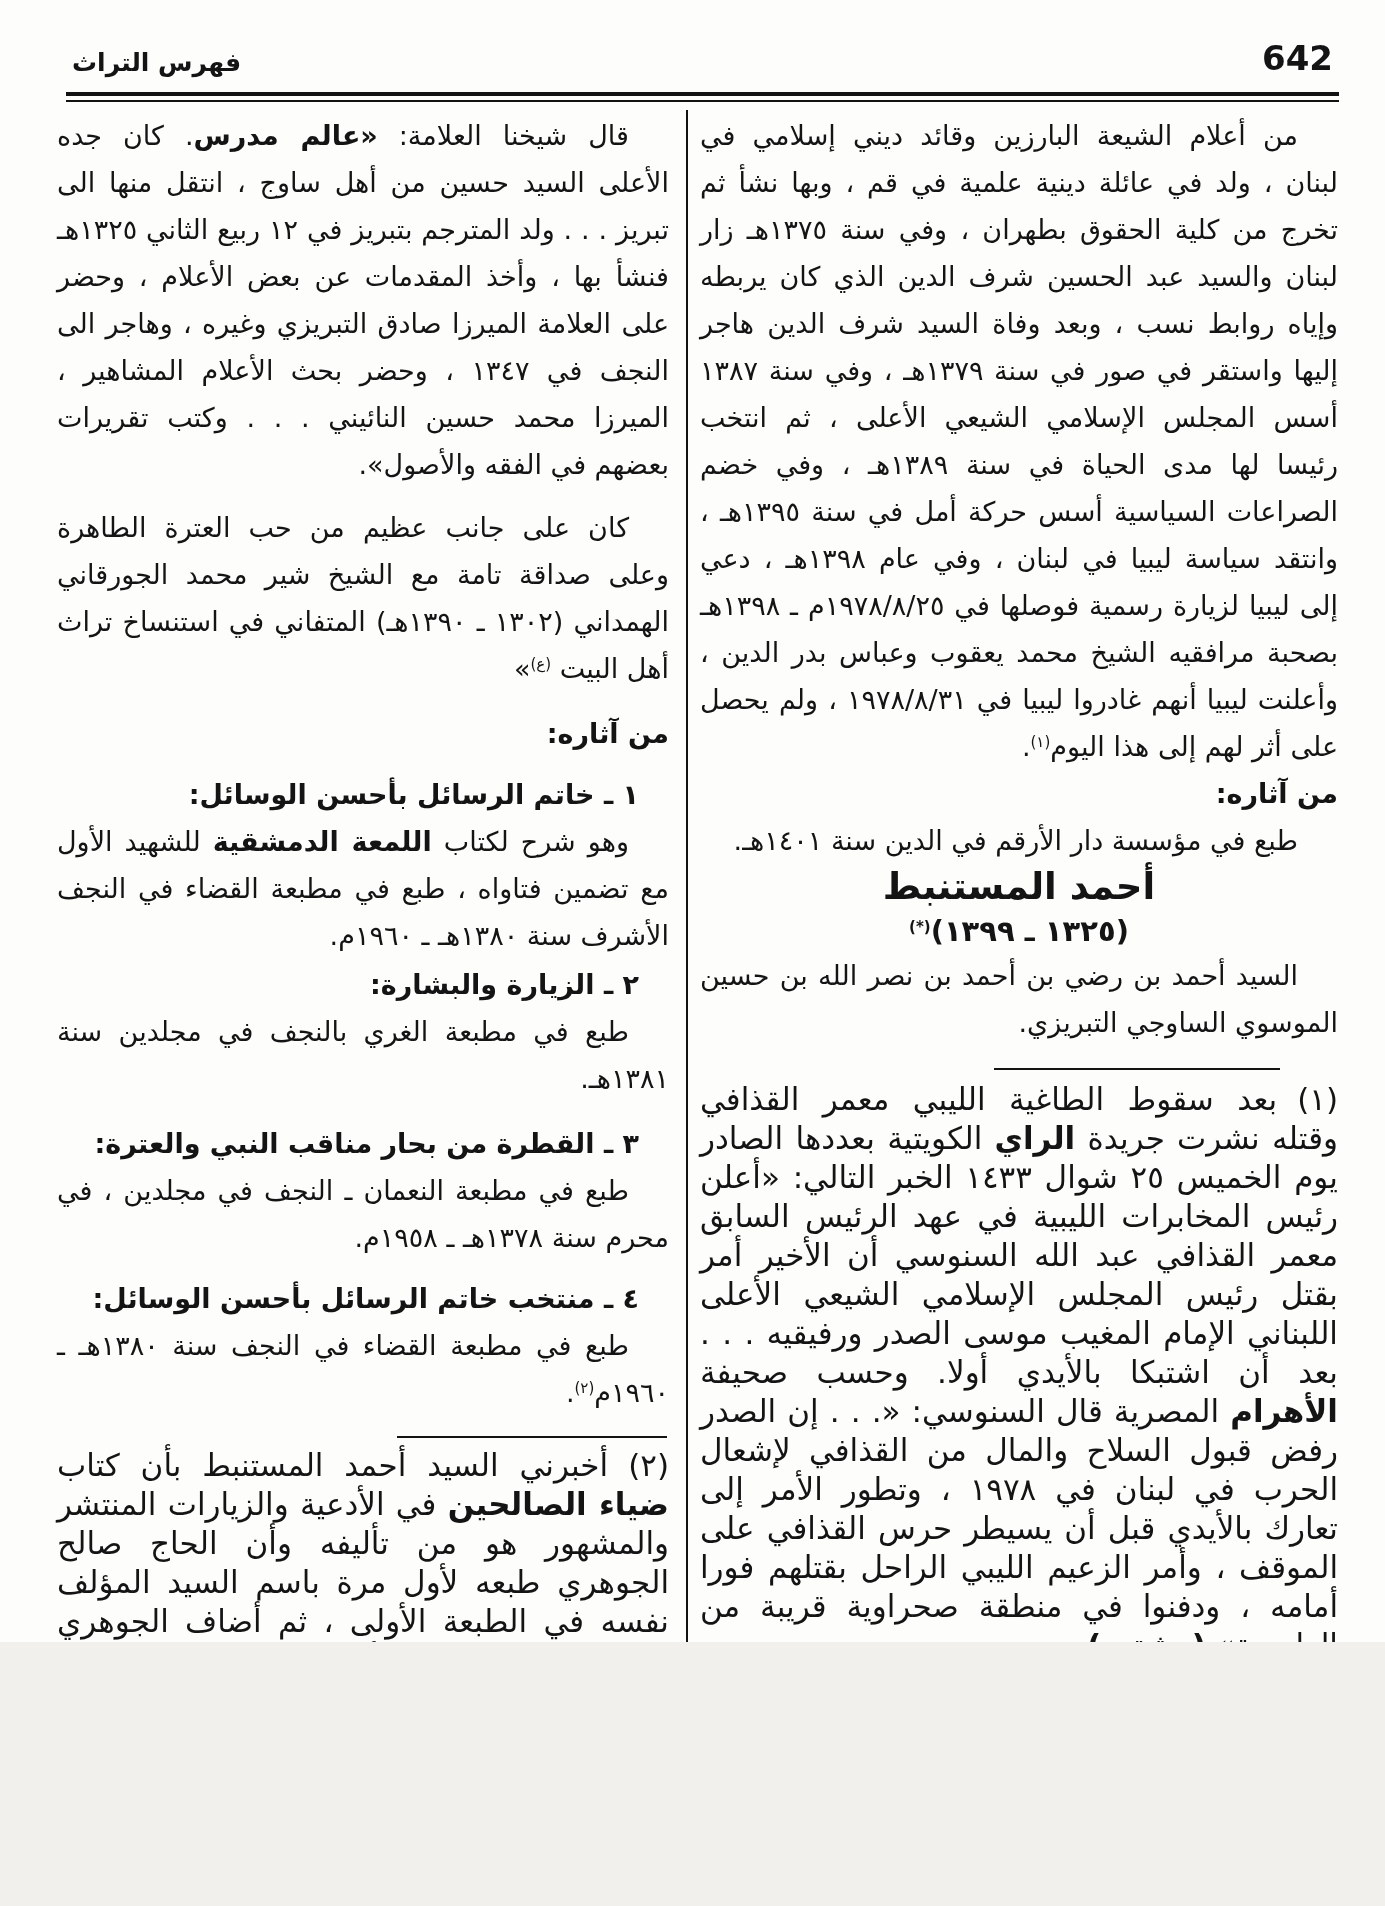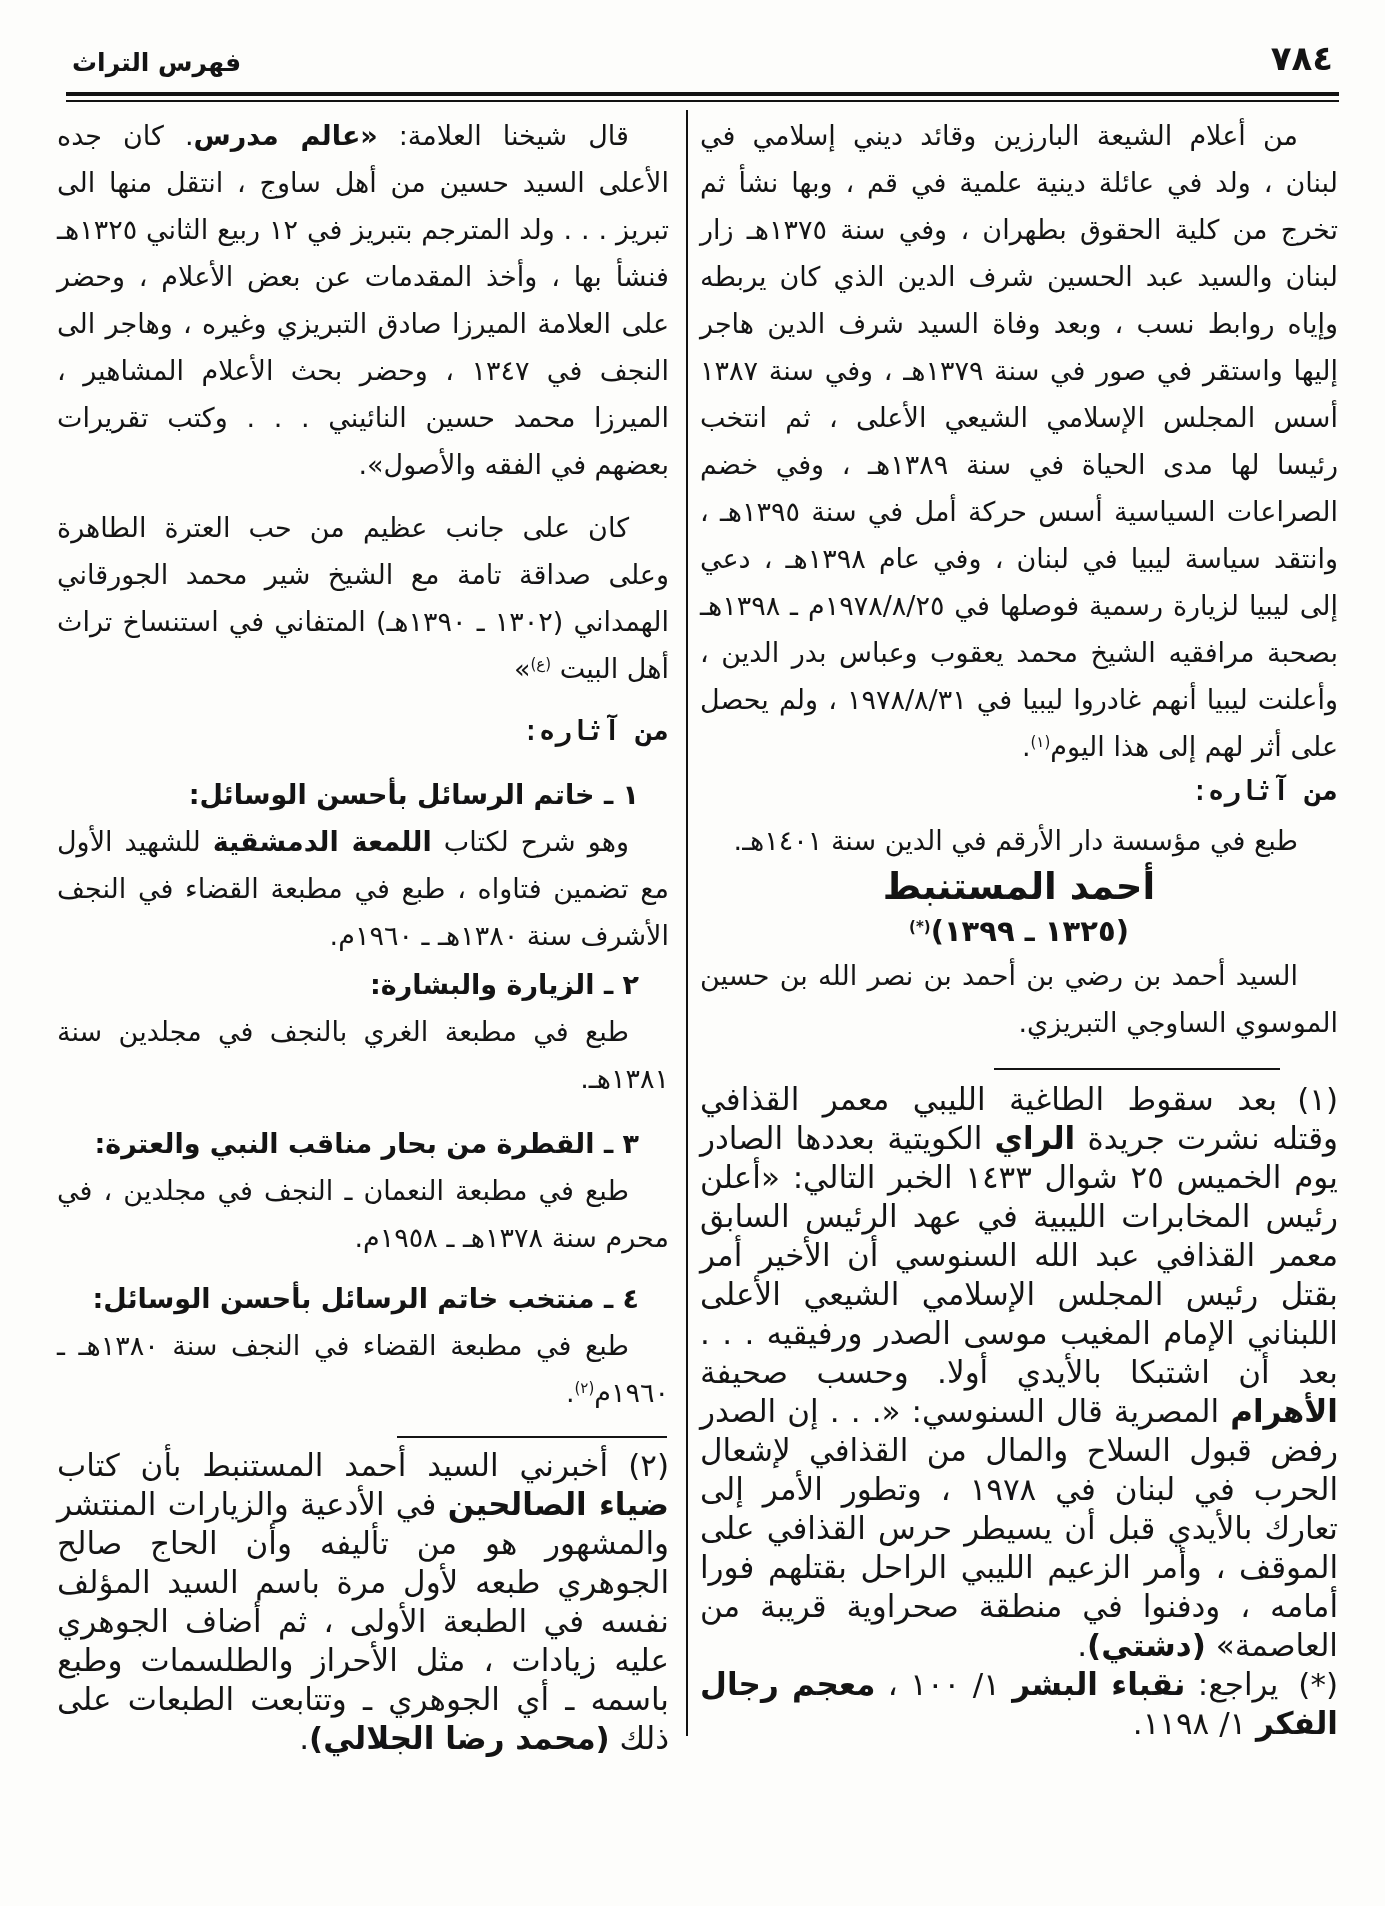--- a/index.html
+++ b/index.html
@@ -5,7 +5,7 @@
   html,body{margin:0;padding:0;background:#f2f0ec;}
   .page{
     position:relative;
-    width:1385px;height:1906px;
+    width:1385px;height:1642px;
     margin:0 auto;
     background:#fdfdfb;
     color:#141414;

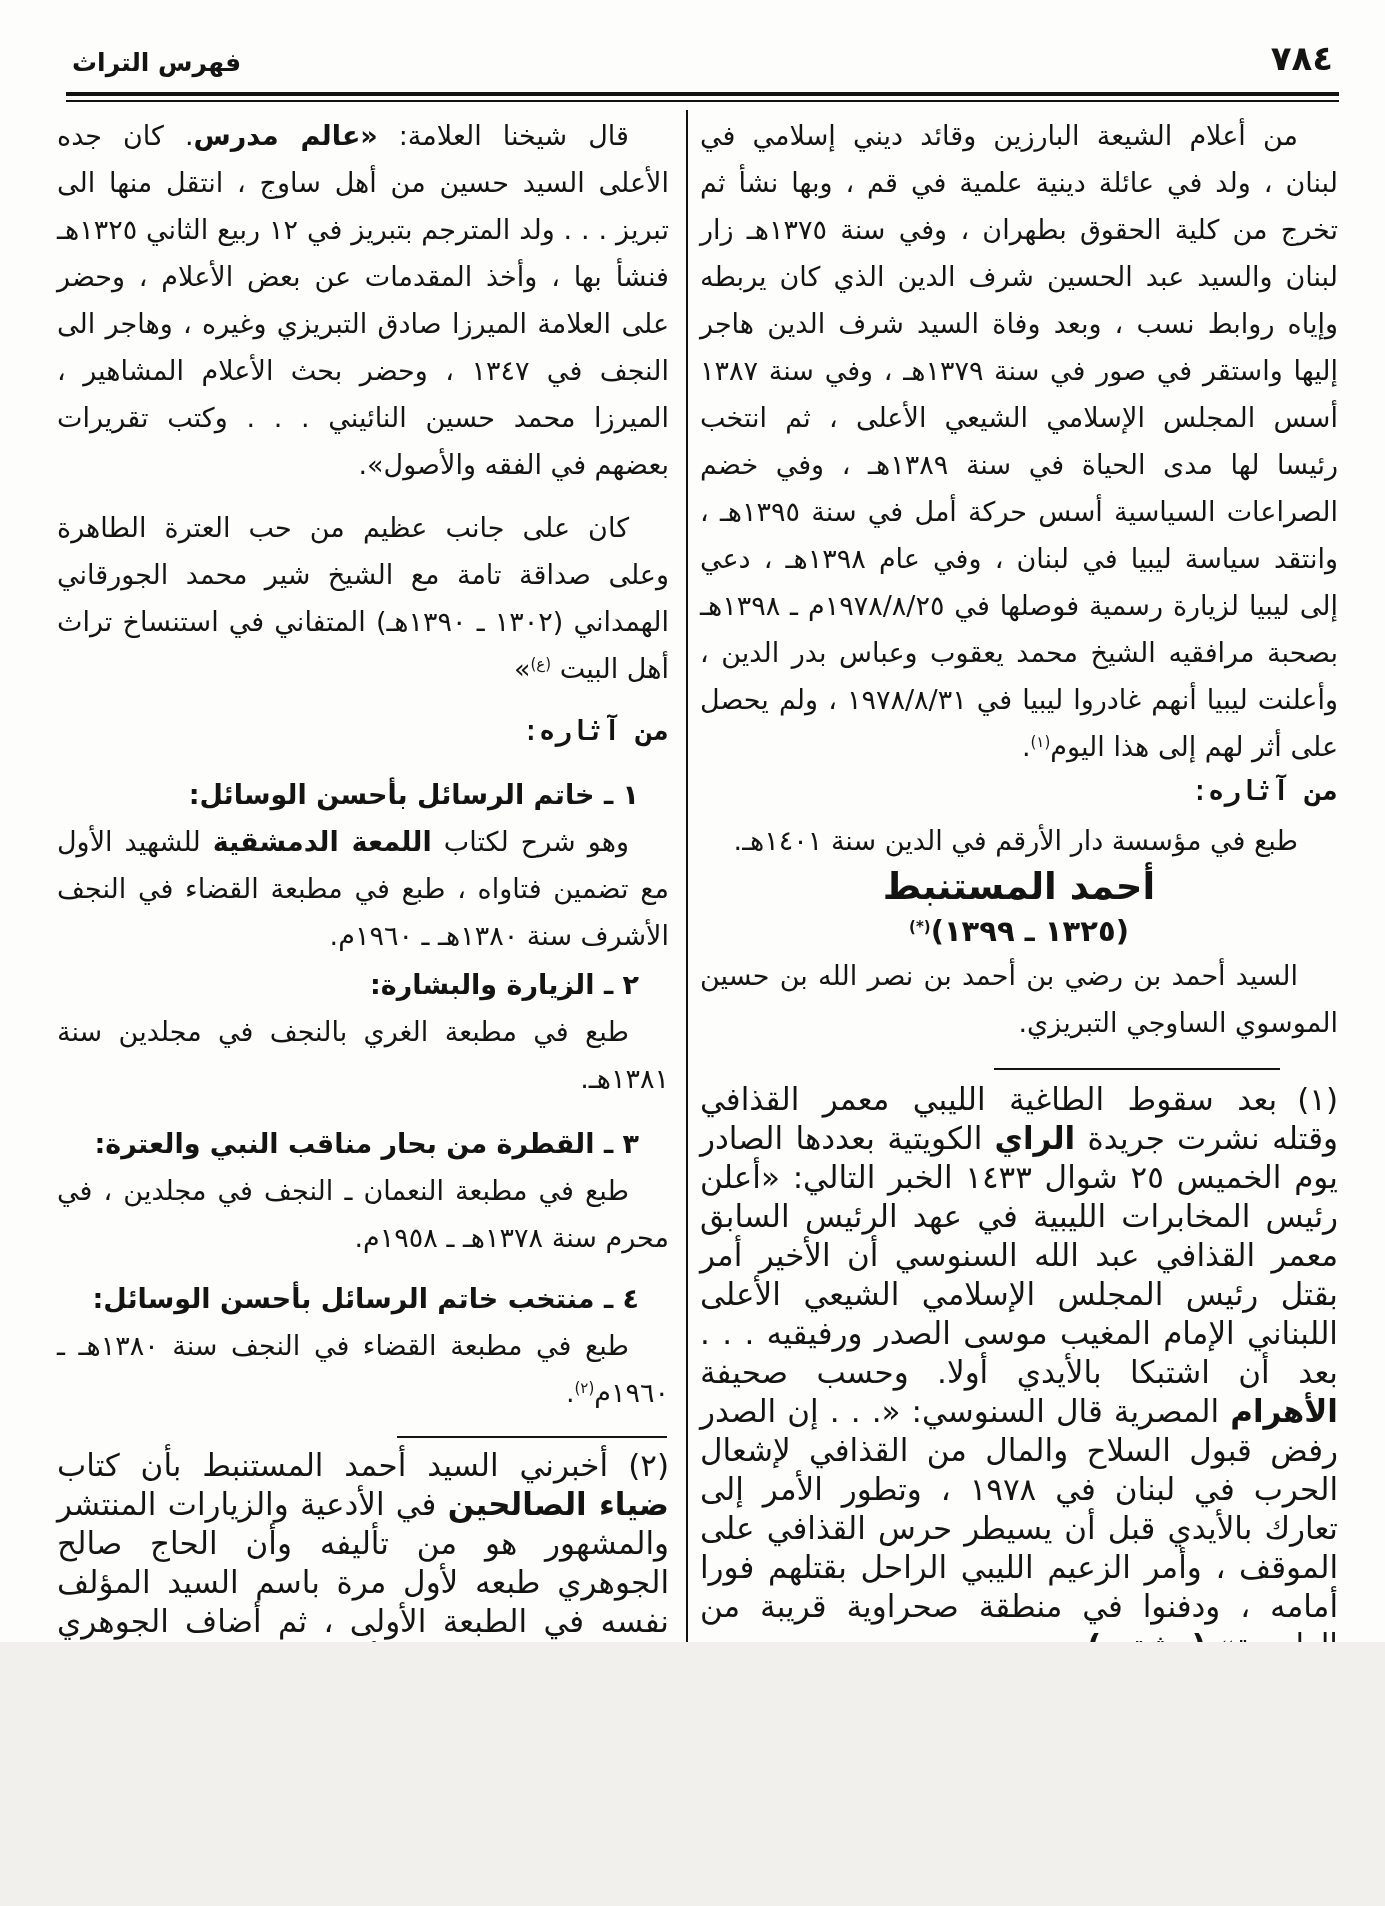--- a/index.html
+++ b/index.html
@@ -68,7 +68,7 @@
 <div class="page">
 
   <div class="header-title">فهرس التراث</div>
-  <div class="page-number">٧٨٤</div>
+  <div class="page-number">642</div>
   <div class="head-rule"></div>
   <div class="column-divider"></div>
 

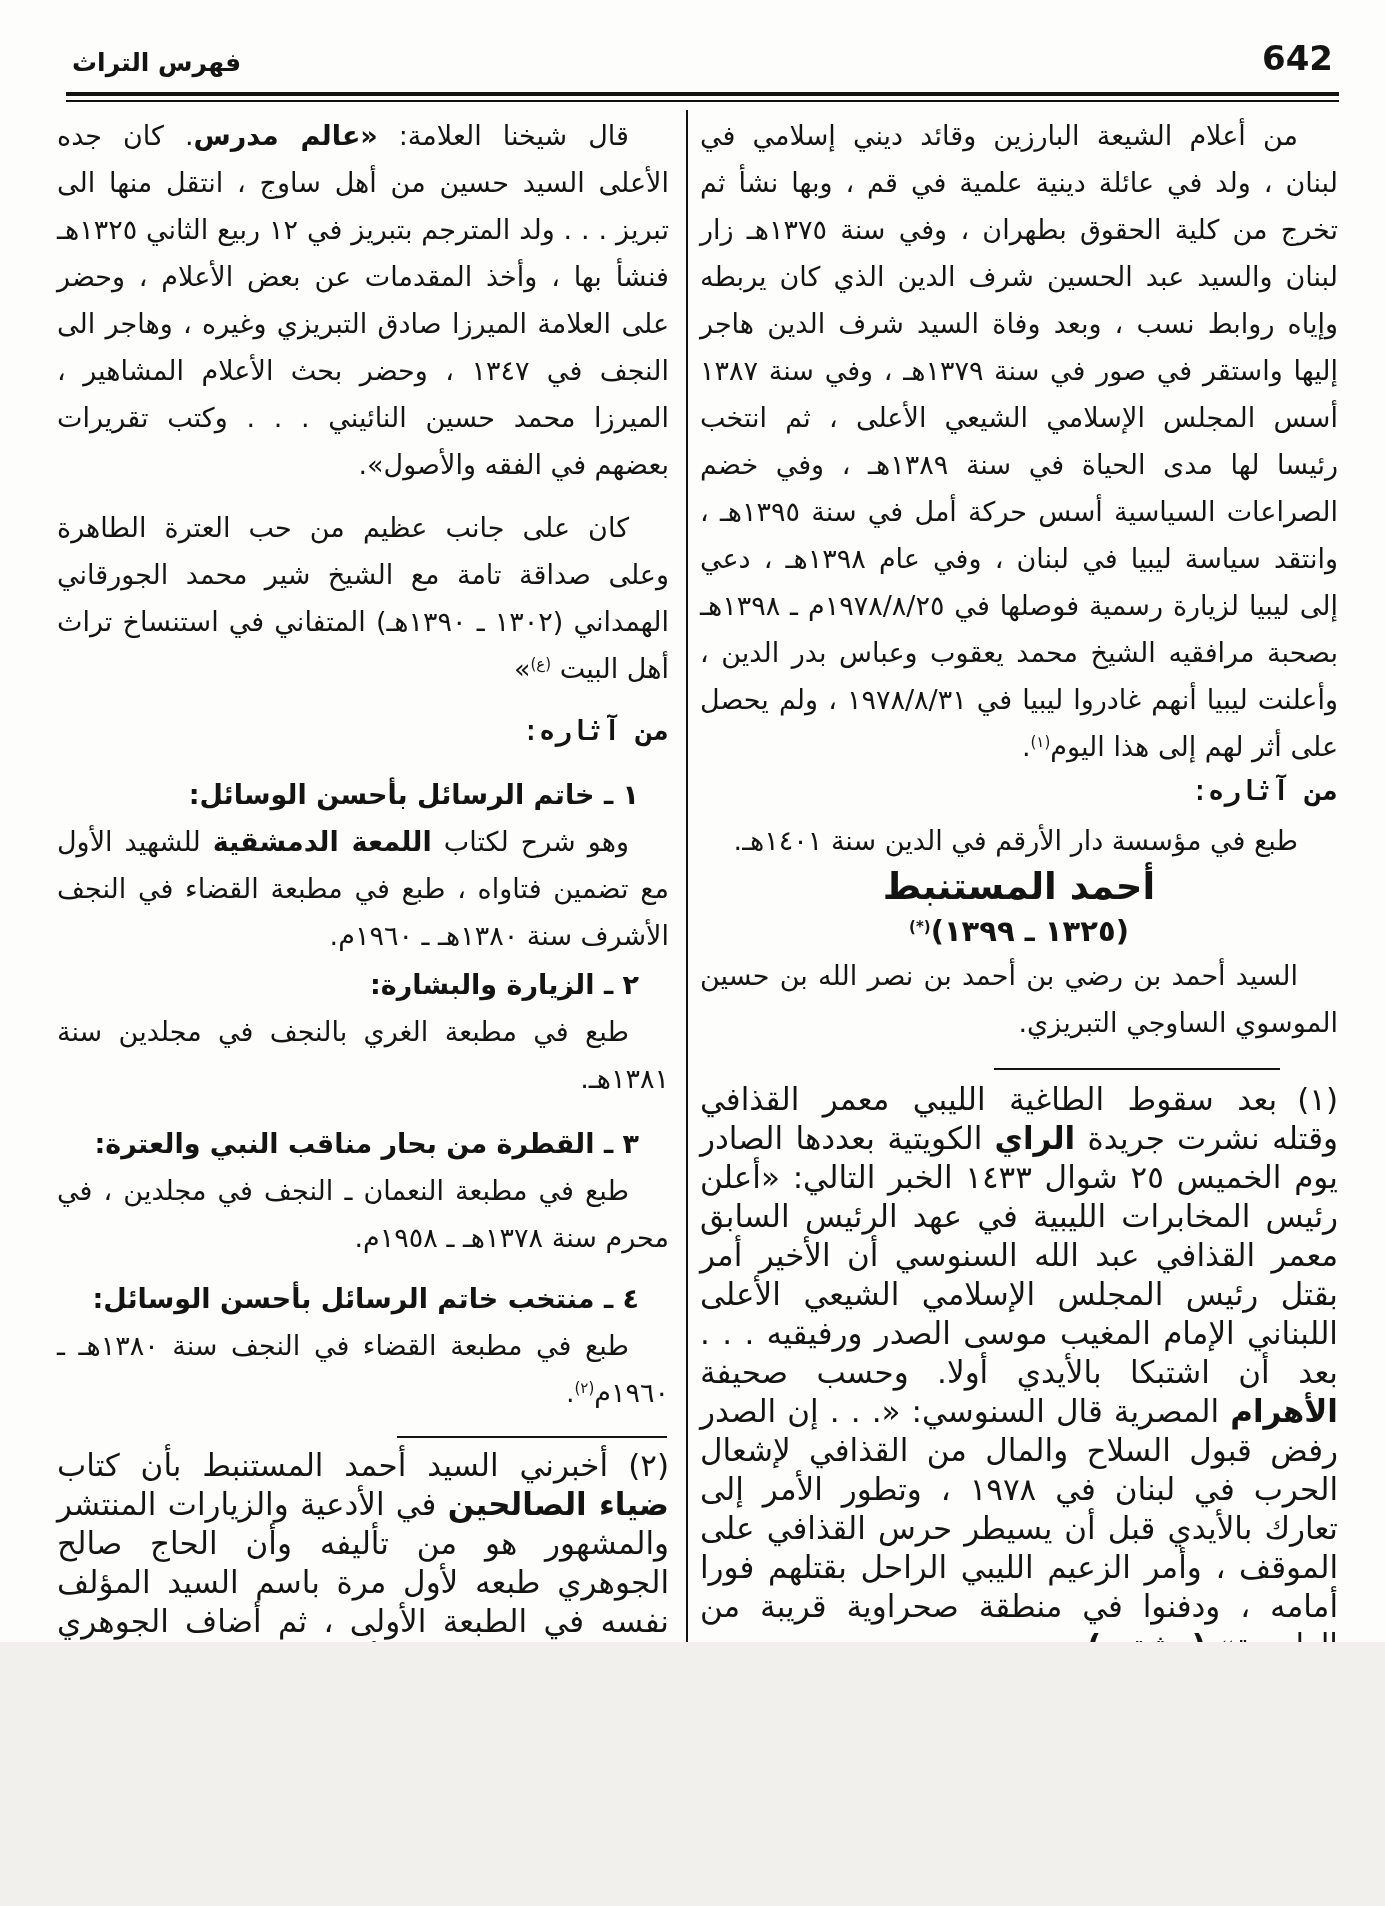--- a/index.html
+++ b/index.html
@@ -45,7 +45,7 @@
   .indent{text-indent:40px;}
   .b{font-weight:bold;}
   .sup{font-size:15px;vertical-align:9px;line-height:0;}
-  .works-heading{font-weight:bold;margin-top:16px;font-family:Liberation Mono, monospace;}
+  .works-heading{font-weight:bold;margin-top:16px;}
   .work-title{font-weight:bold;text-indent:44px;margin-top:10px;}
   .work-detail{text-indent:40px;margin-top:6px;}
   .entry-name{text-align:center;font-weight:bold;font-size:37px;line-height:46px;margin-top:28px;text-indent:0;}

